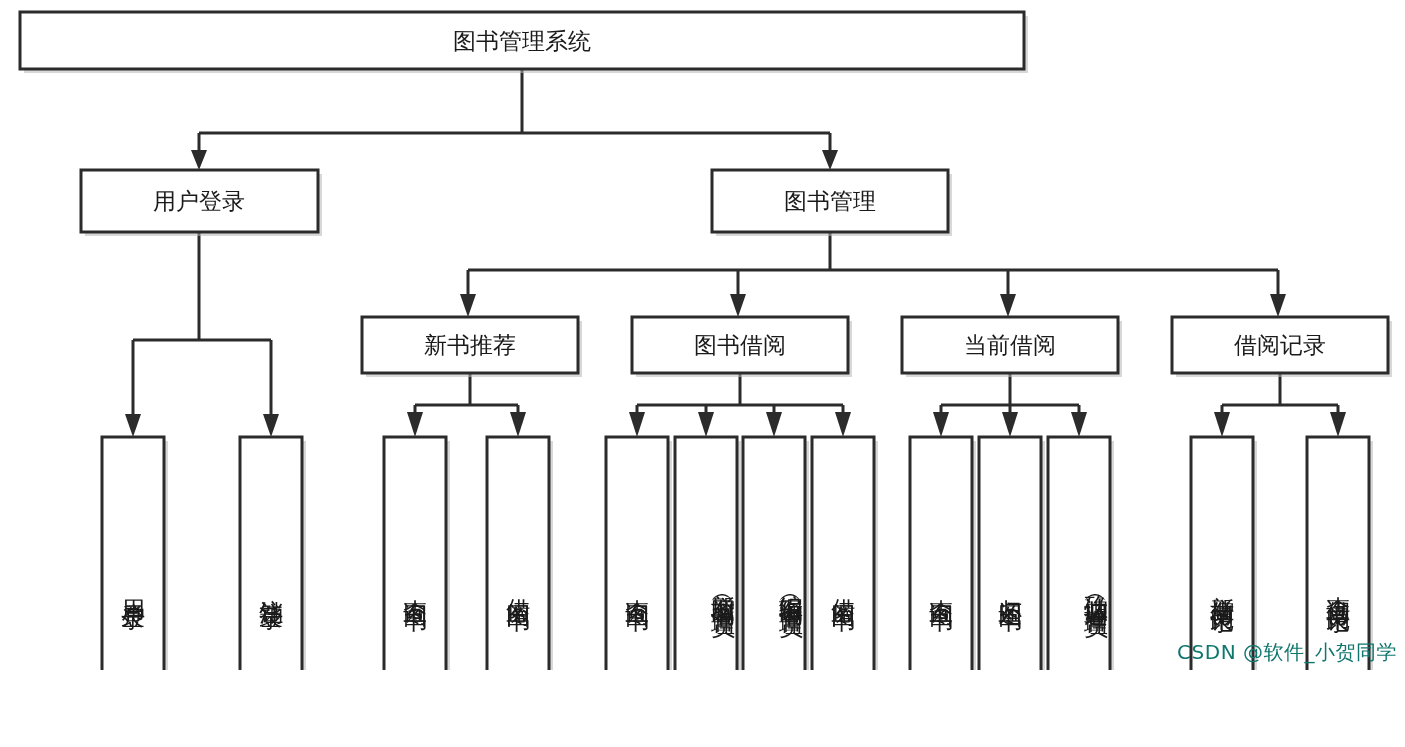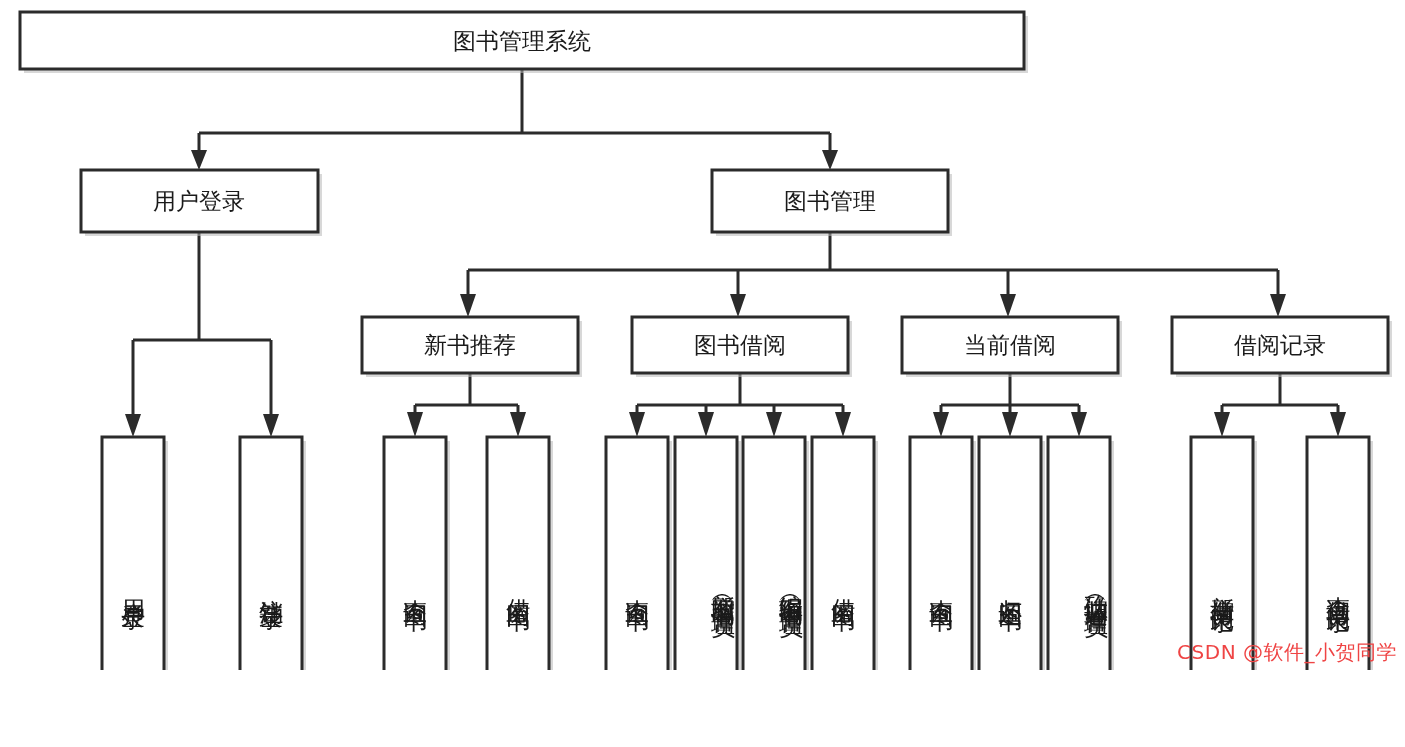--- a/index.html
+++ b/index.html
@@ -69,7 +69,7 @@
     bottom: 4px;
     font-family: "DejaVu Sans", "Liberation Sans", sans-serif;
     font-size: 20px;
-    color: #ef4444;
+    color: #0f766e;
     letter-spacing: 0.5px;
     white-space: nowrap;
   }

